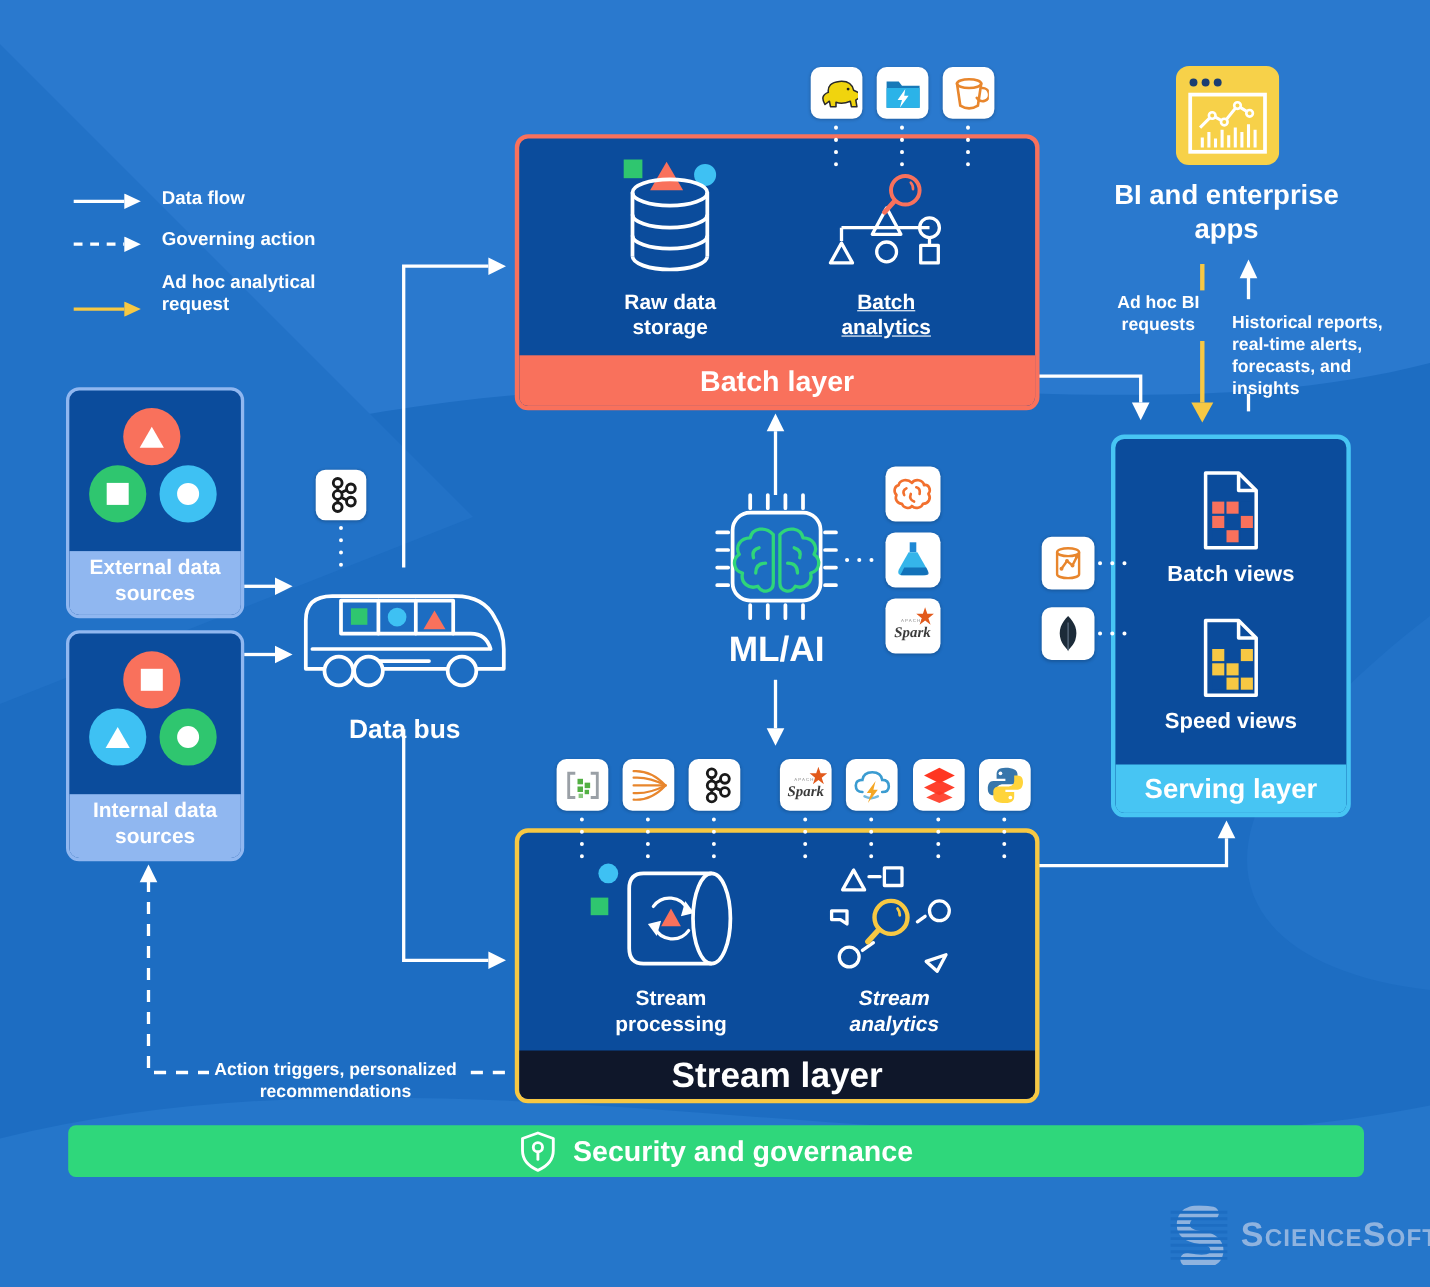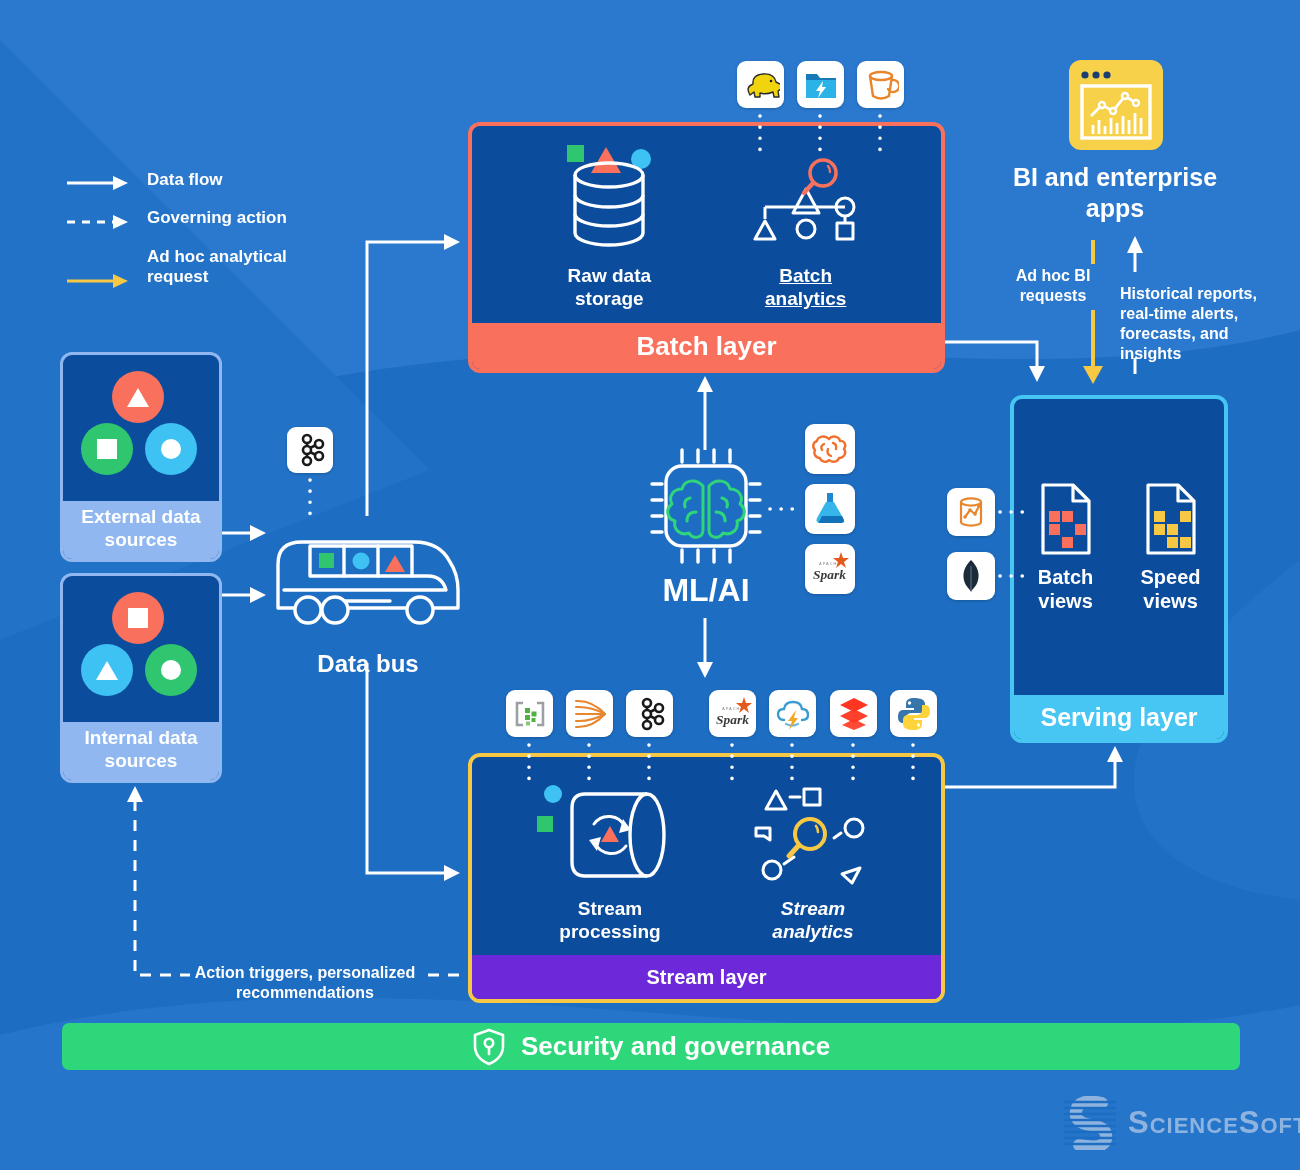--- a/index.html
+++ b/index.html
@@ -258,7 +258,7 @@
   <div class="abs note" style="left:1120px;top:284px;width:150px;text-align:left;z-index:2;">Historical reports, real-time alerts, forecasts, and insights</div>
 
   <div class="panel" style="left:1010px;top:395px;width:210px;height:340px;border:4px solid #47C5F3;z-index:2;">
-    <div class="panel-body" style="flex-direction:row;">
+    <div class="panel-body" style="flex-direction:column;">
       <div class="group">
         <svg width="62" height="76" viewBox="0 0 62 76">
           <g stroke="#fff" stroke-width="3.2" fill="none" stroke-linejoin="round">

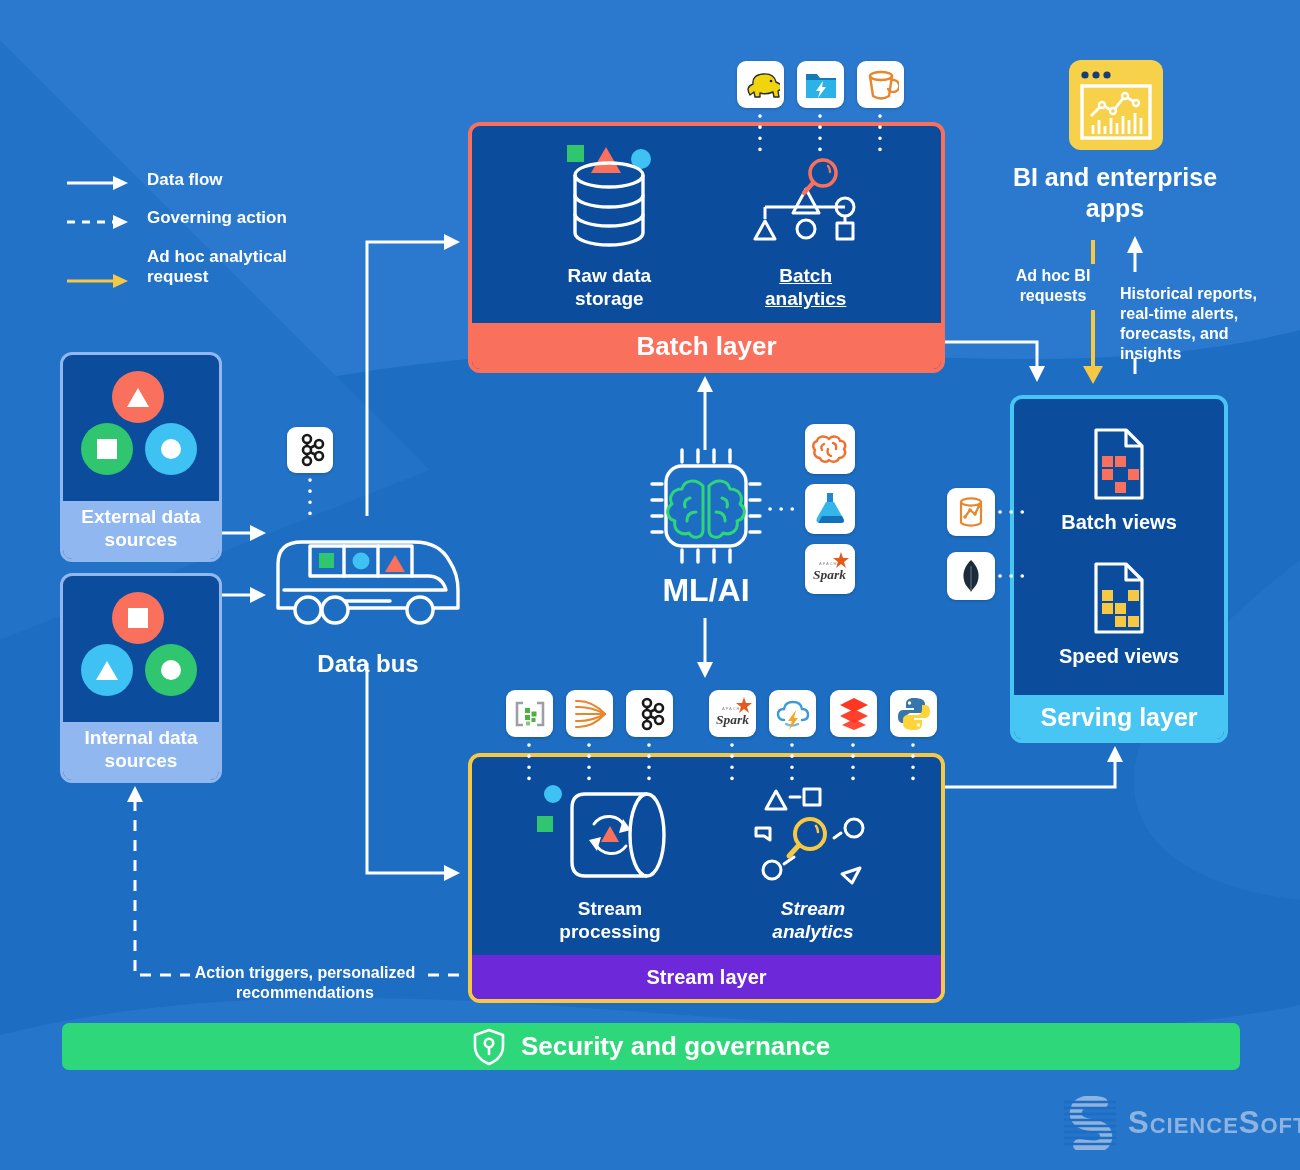--- a/index.html
+++ b/index.html
@@ -409,7 +409,7 @@
         <div class="glabel" style="width:110px;font-style:italic;">Stream analytics</div>
       </div>
     </div>
-    <div class="panel-footer" style="height:44px;background:#6d28d9;font-size:20px;">Stream layer</div>
+    <div class="panel-footer" style="height:44px;background:#0f172a;font-size:32px;">Stream layer</div>
   </div>
 
   <div class="tile" style="left:506px;top:690px;width:47px;height:47px;z-index:2;">

